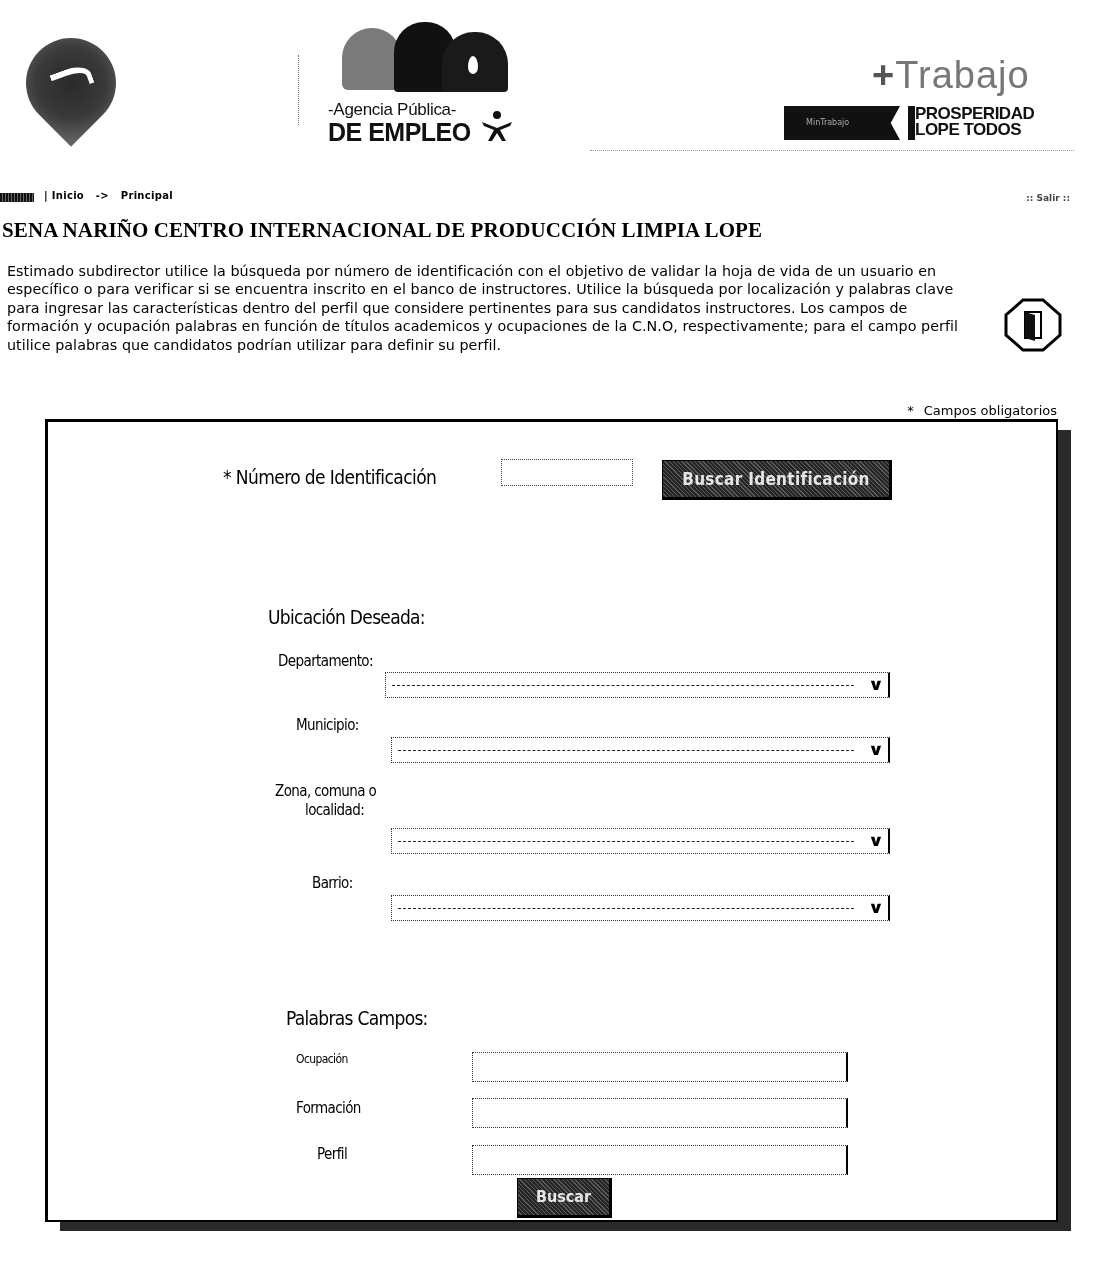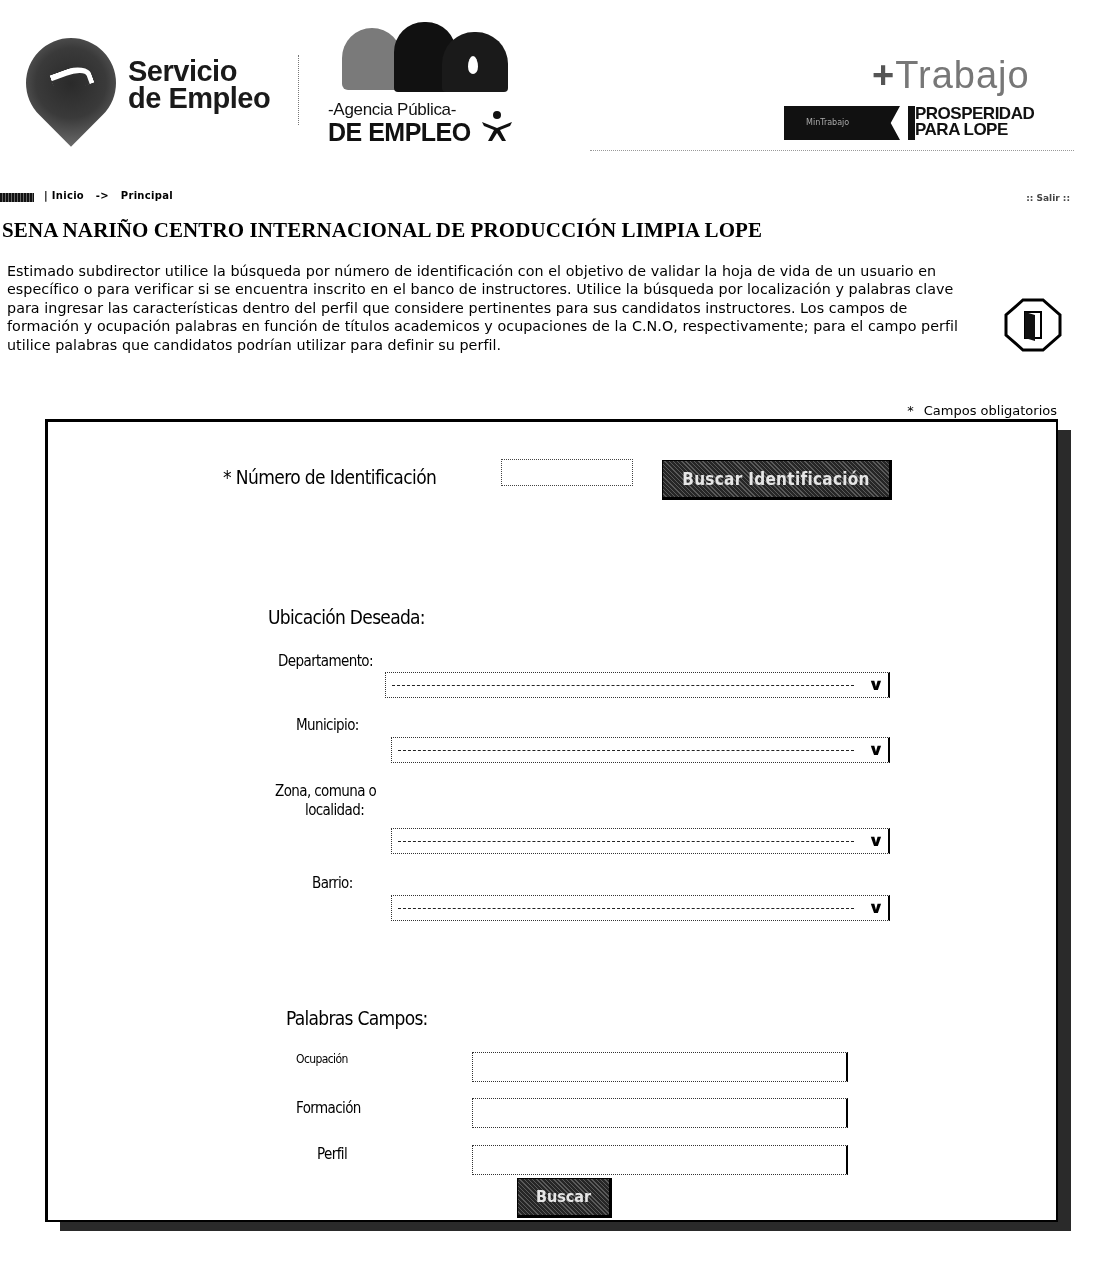--- a/index.html
+++ b/index.html
@@ -92,10 +92,6 @@
     <div class="drop"></div>
     <div class="swirl"></div>
   </div>
-  <div class="se-text">
-    <div>Servicio</div>
-    <div>de Empleo</div>
-  </div>
   <div class="divider-v"></div>
 
   <div class="ape-logo">

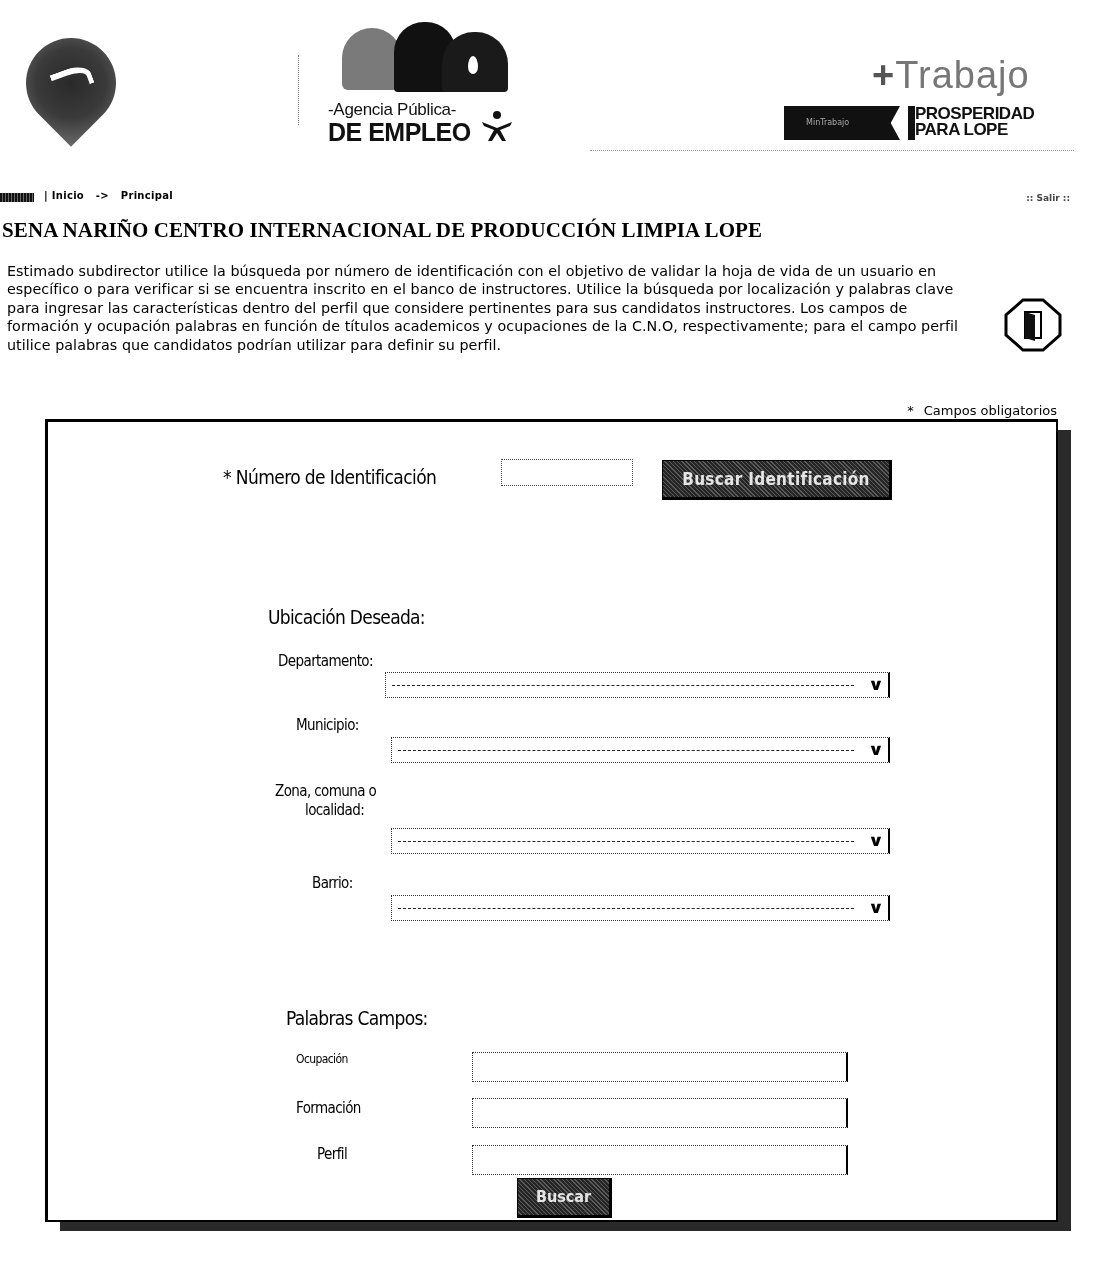--- a/index.html
+++ b/index.html
@@ -117,7 +117,7 @@
   <div class="mintrabajo">MinTrabajo</div>
   <div class="prosperidad">
     <div>PROSPERIDAD</div>
-    <div>PARA LOPE</div>
+    <div>LOPE TODOS</div>
   </div>
   <div class="header-rule"></div>
 </div>

